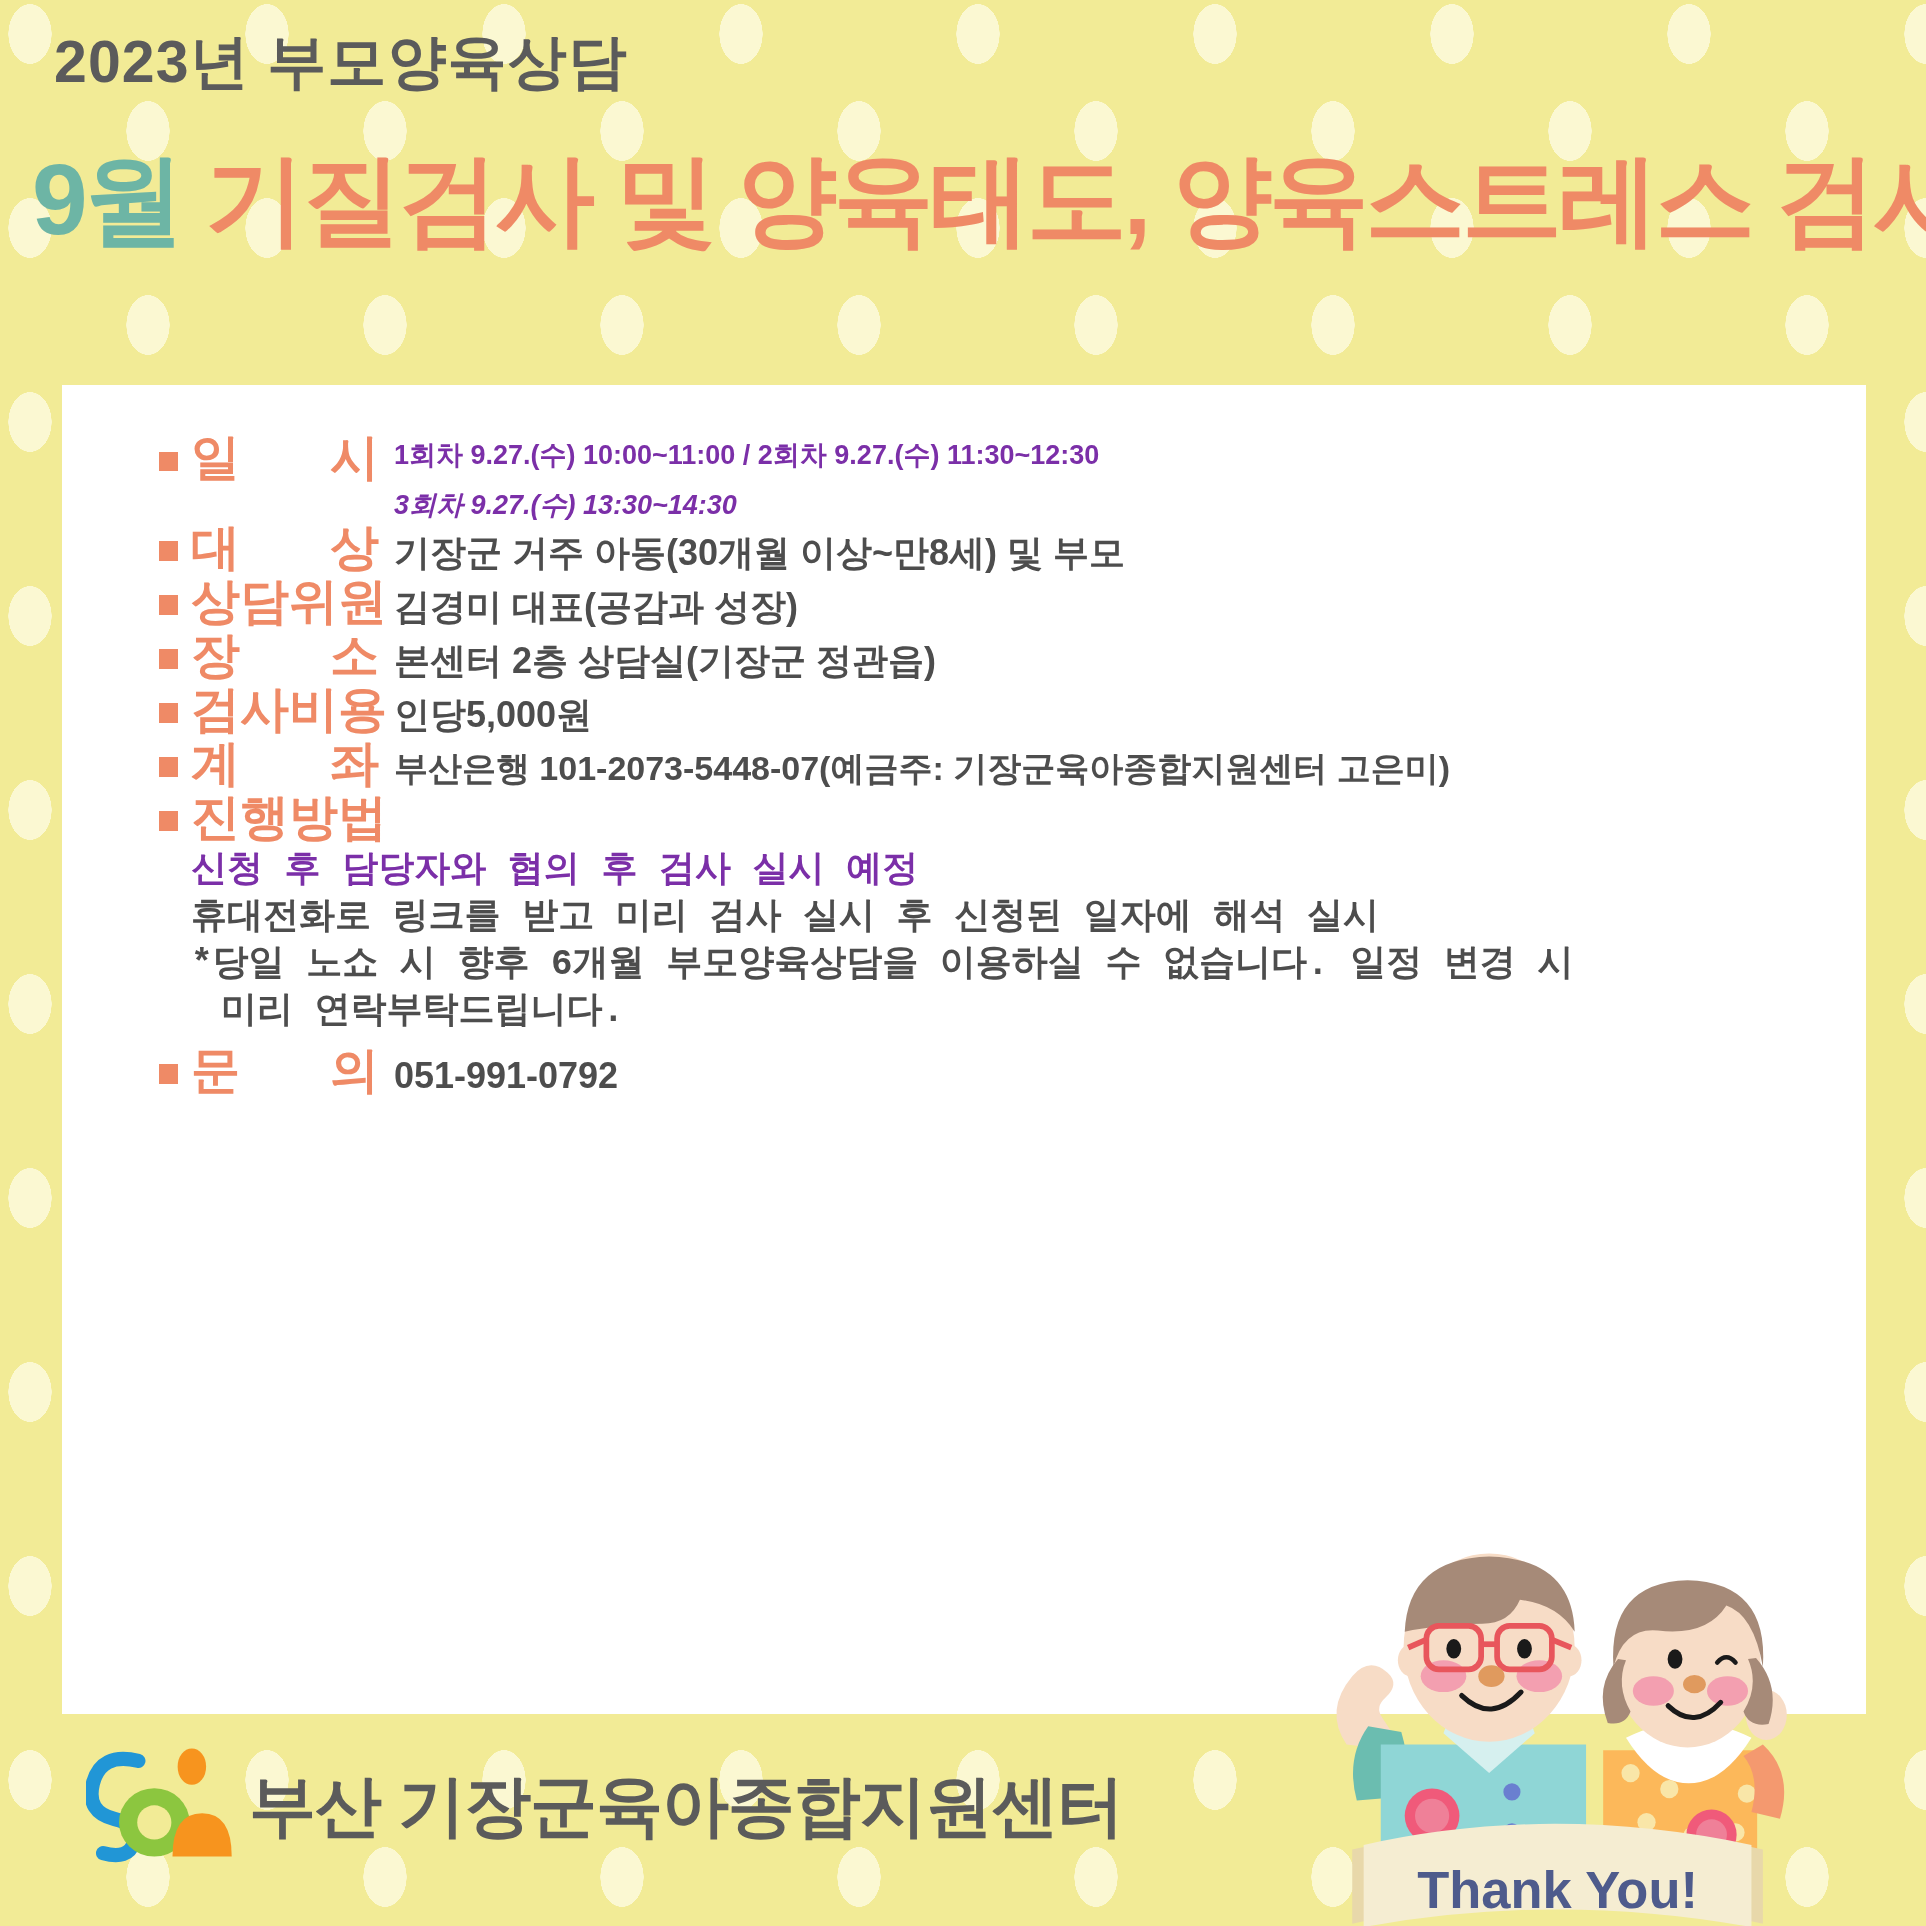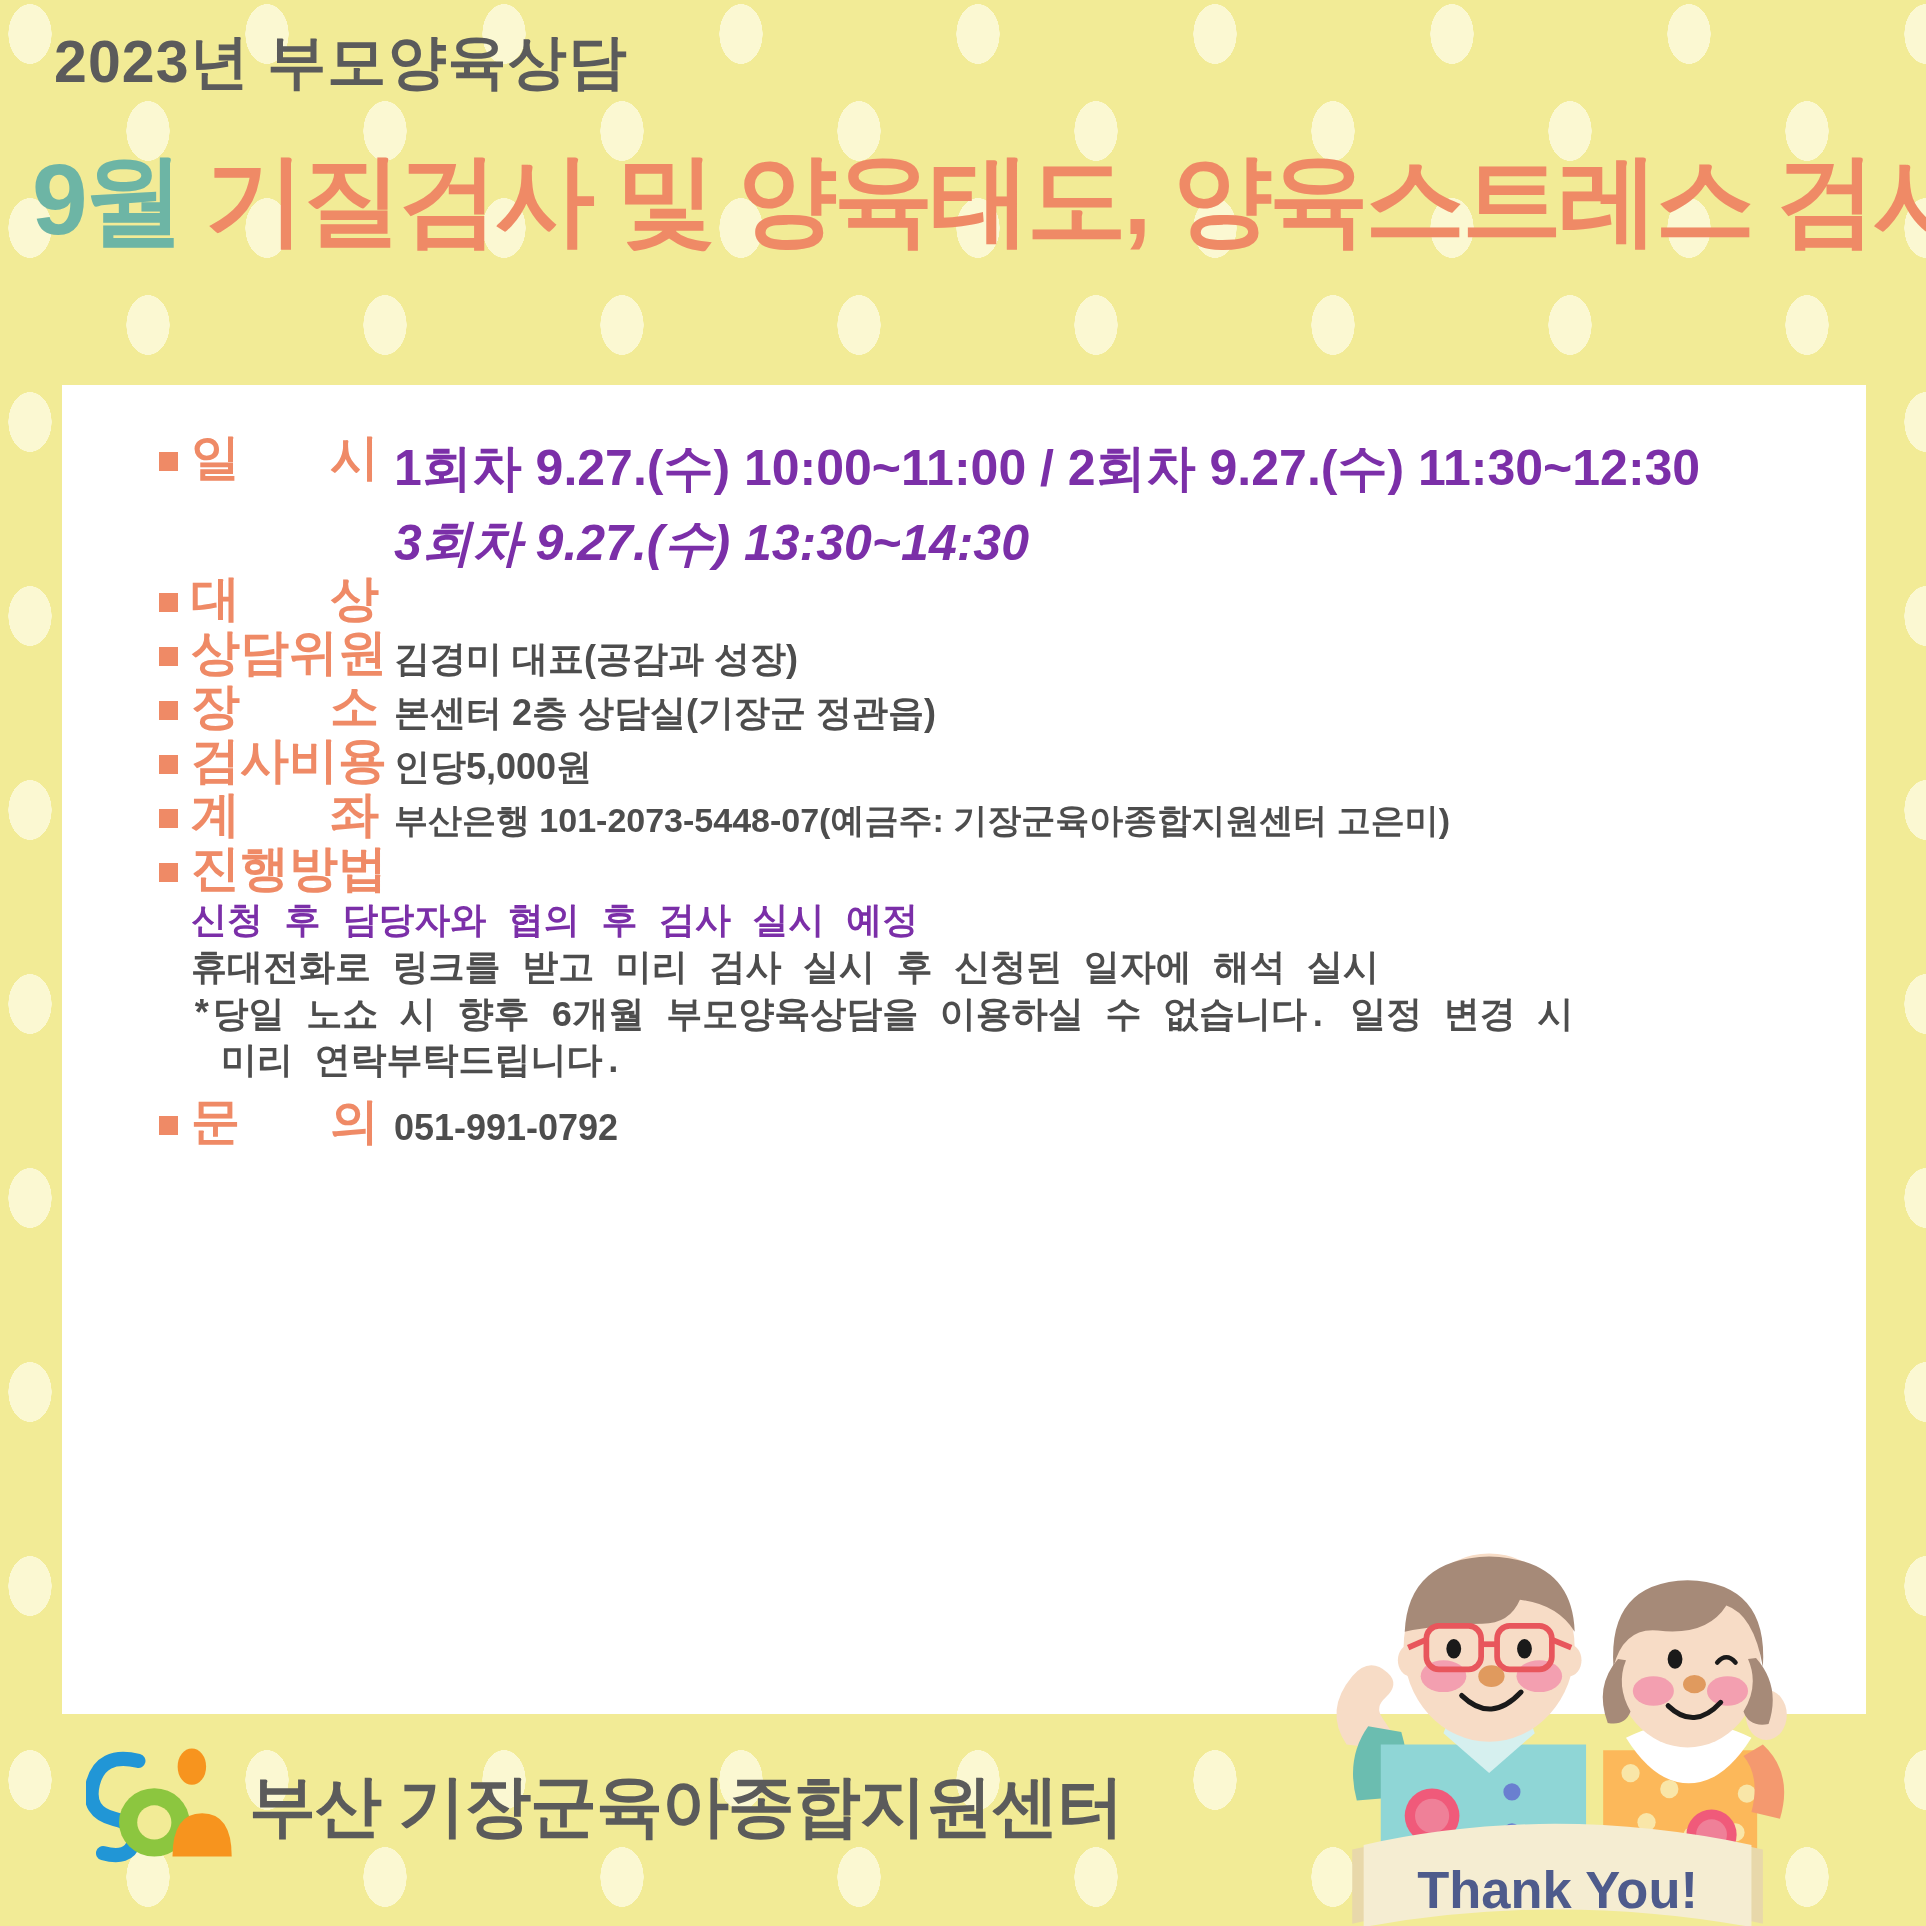--- a/index.html
+++ b/index.html
@@ -67,7 +67,7 @@
     font-size:36px;line-height:1.12;
     padding-top:12.5px;padding-left:15px;white-space:nowrap;
   }
-  .value.purple{color:#7b2fa8;font-weight:800;font-size:50px;padding-top:9px;}
+  .value.purple{color:#7b2fa8;font-weight:800;font-size:27px;padding-top:9px;}
   .value.small{font-size:34px;}
   .value .l2{display:block;padding-top:19.4px;font-style:italic;}
   

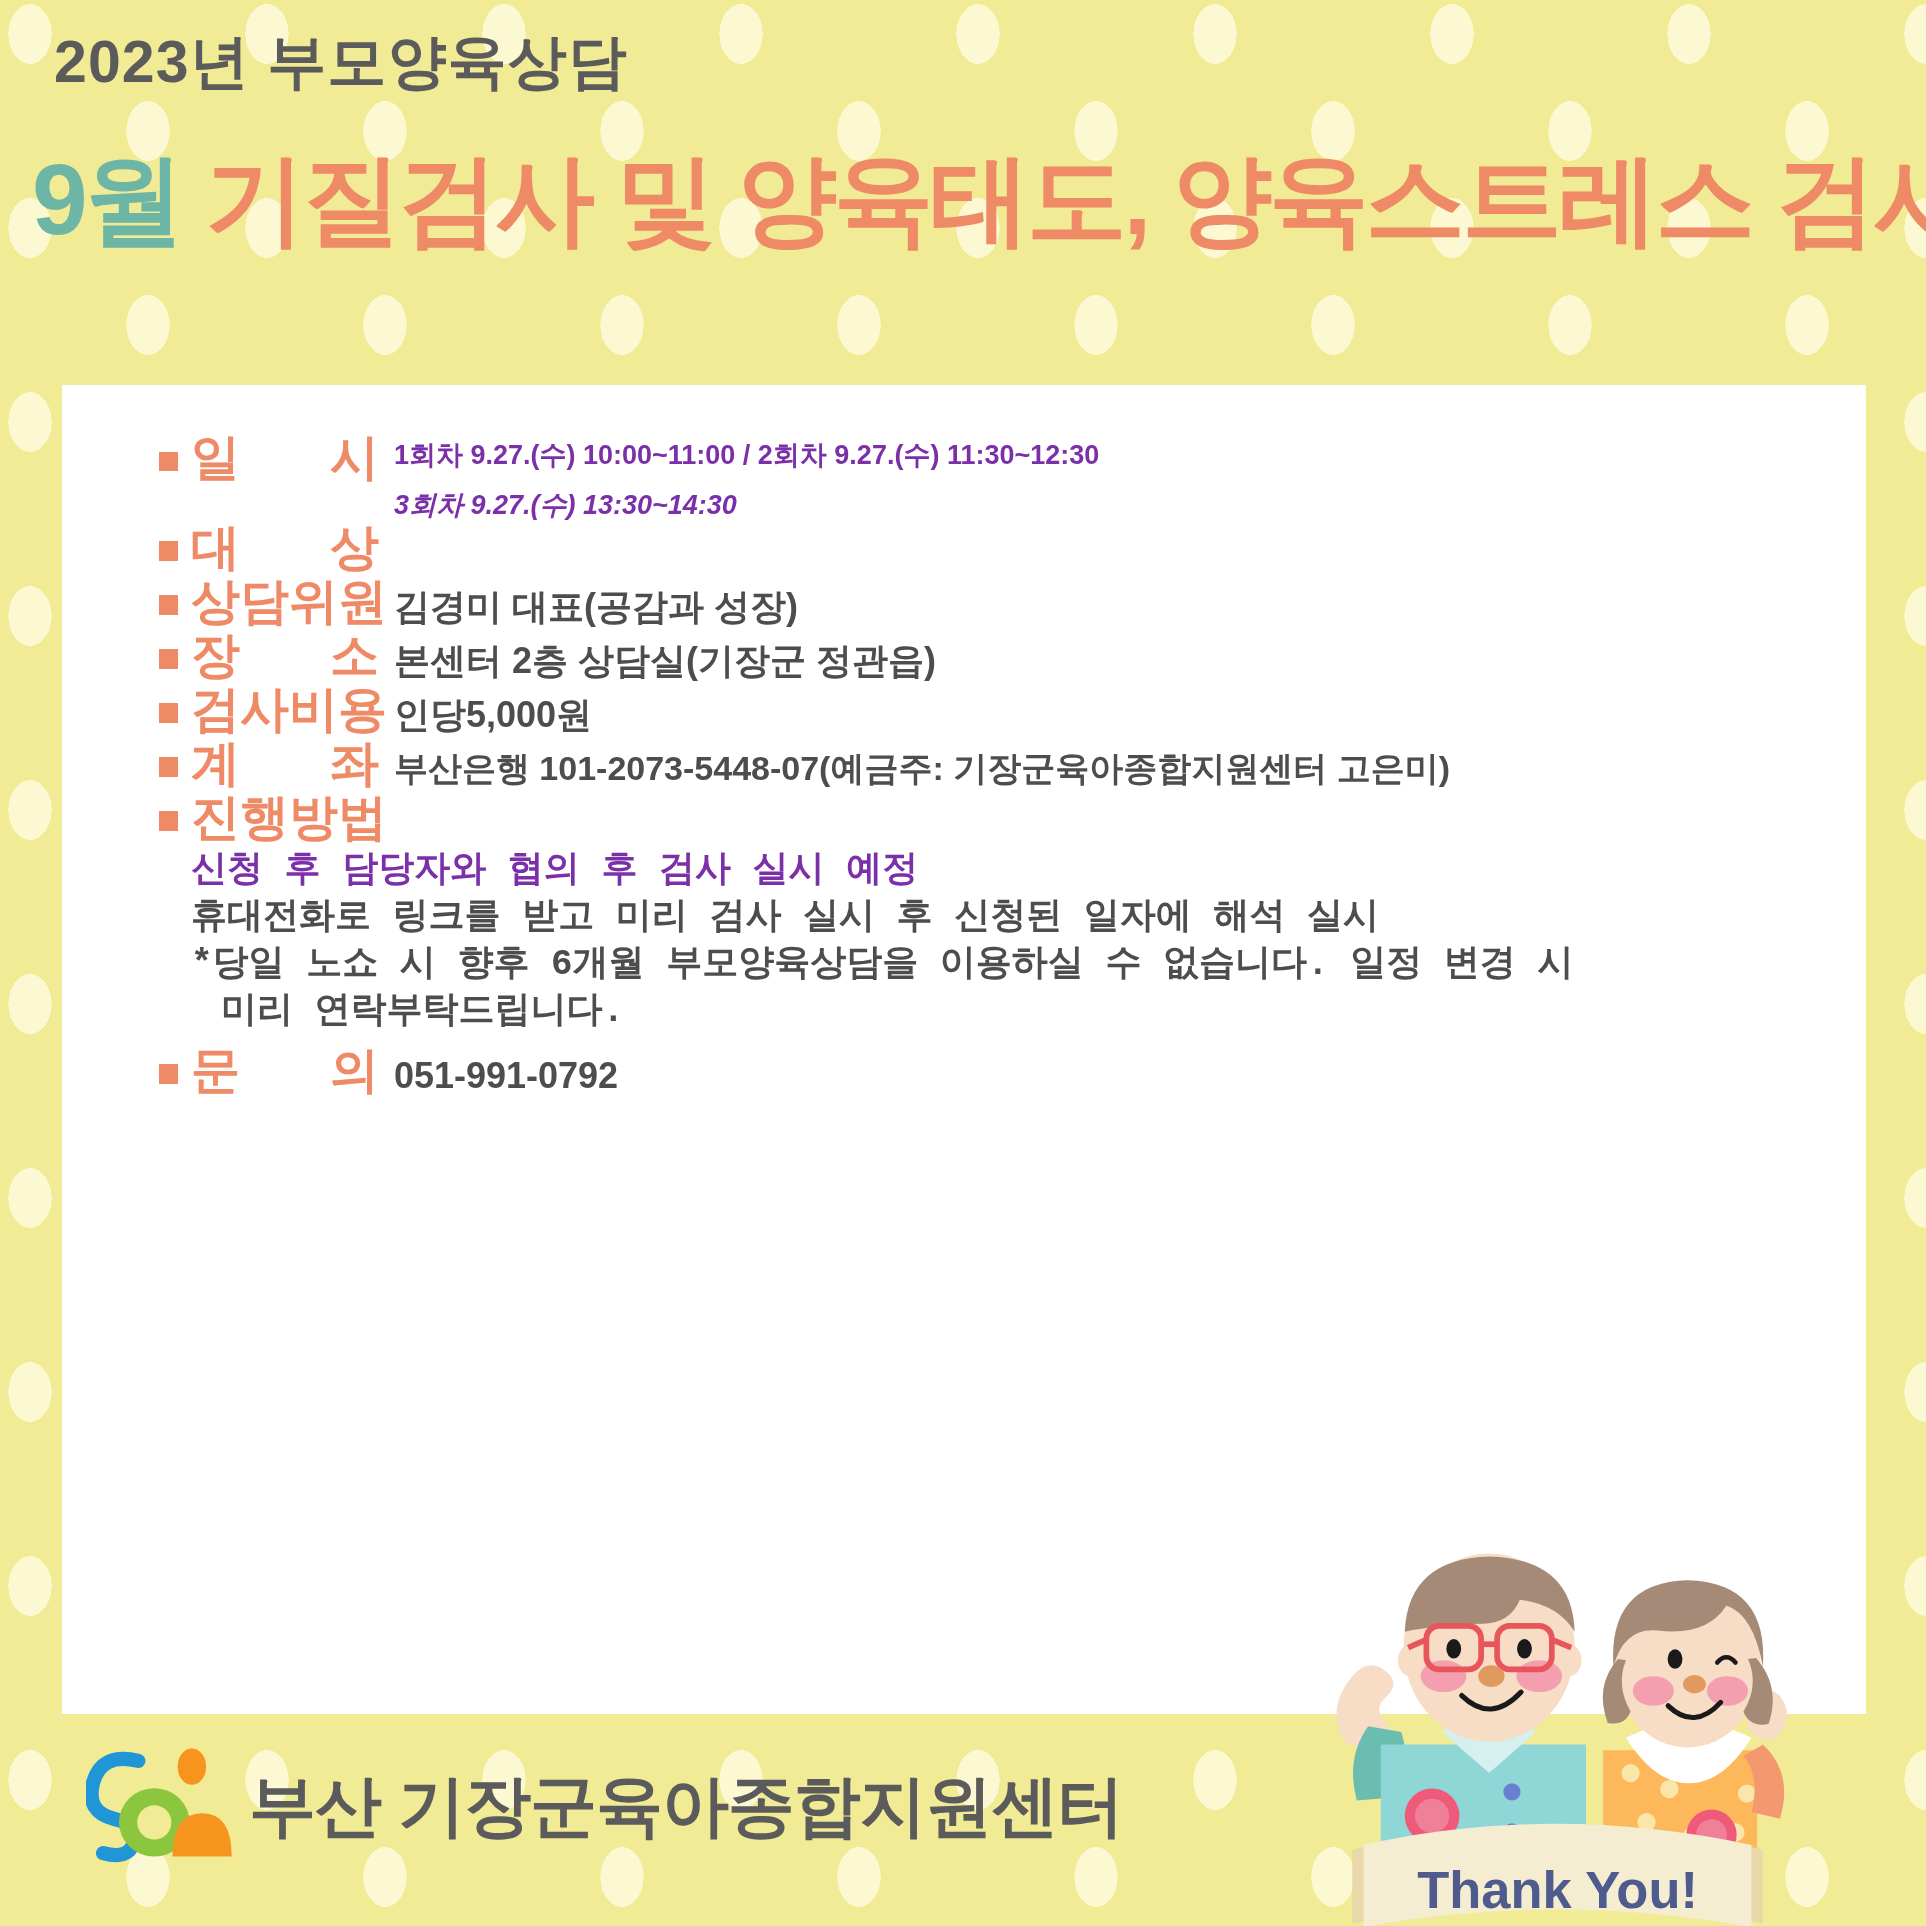--- a/index.html
+++ b/index.html
@@ -122,6 +122,7 @@
           <span>대</span>
           <span>상</span>
         </span>
+        <span class="value">기장군 거주 아동(30개월 이상~만8세) 및 부모</span>
       </div>
 
       <div class="row">

